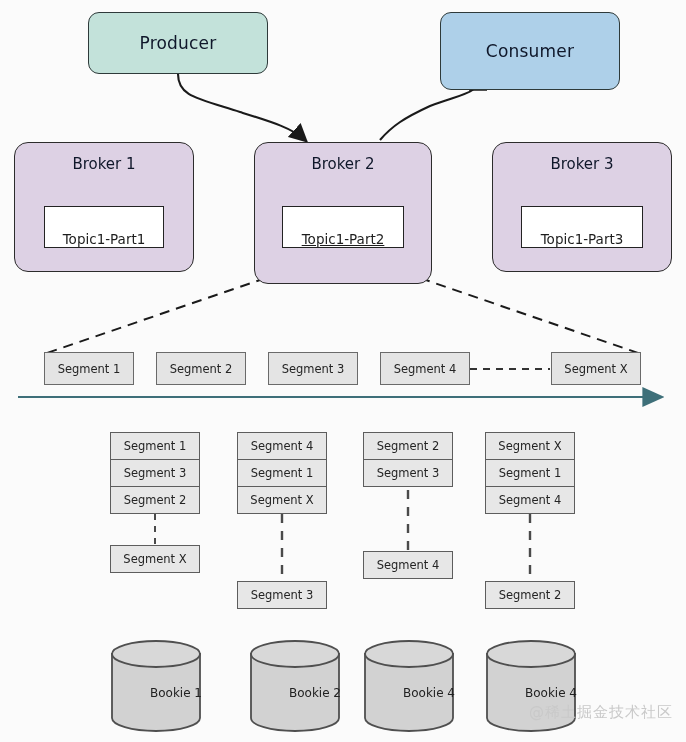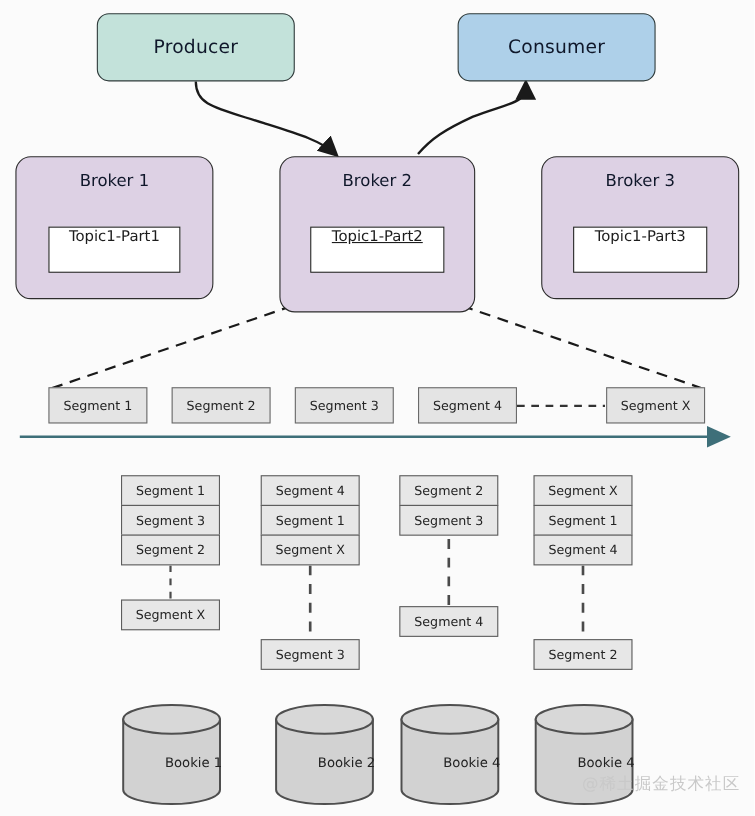--- a/index.html
+++ b/index.html
@@ -144,7 +144,7 @@
     <span>Producer</span>
   </div>
 
-  <div class="node endpoint consumer" style="left:416px; top:12px; width:180px; height:62px;">
+  <div class="node endpoint consumer" style="left:440px; top:12px; width:180px; height:78px;">
     <span>Consumer</span>
   </div>
 

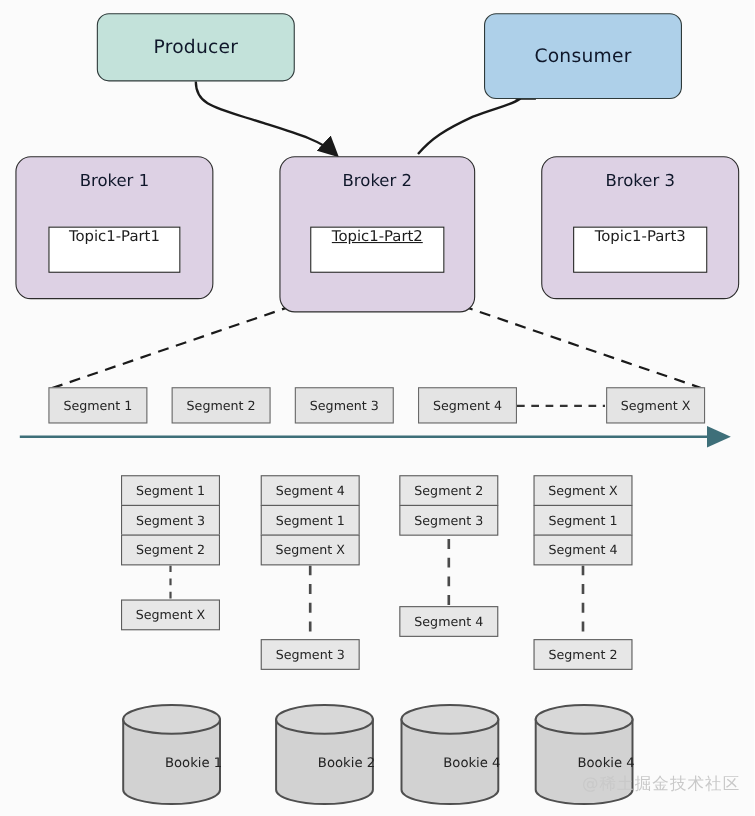--- a/index.html
+++ b/index.html
@@ -60,7 +60,7 @@
     background: #ffffff;
     border: 1.6px solid #232323;
     display: flex;
-    align-items: flex-start;
+    align-items: flex-end;
     justify-content: center;
     font-size: 13.5px;
     color: #1d1d1d;

